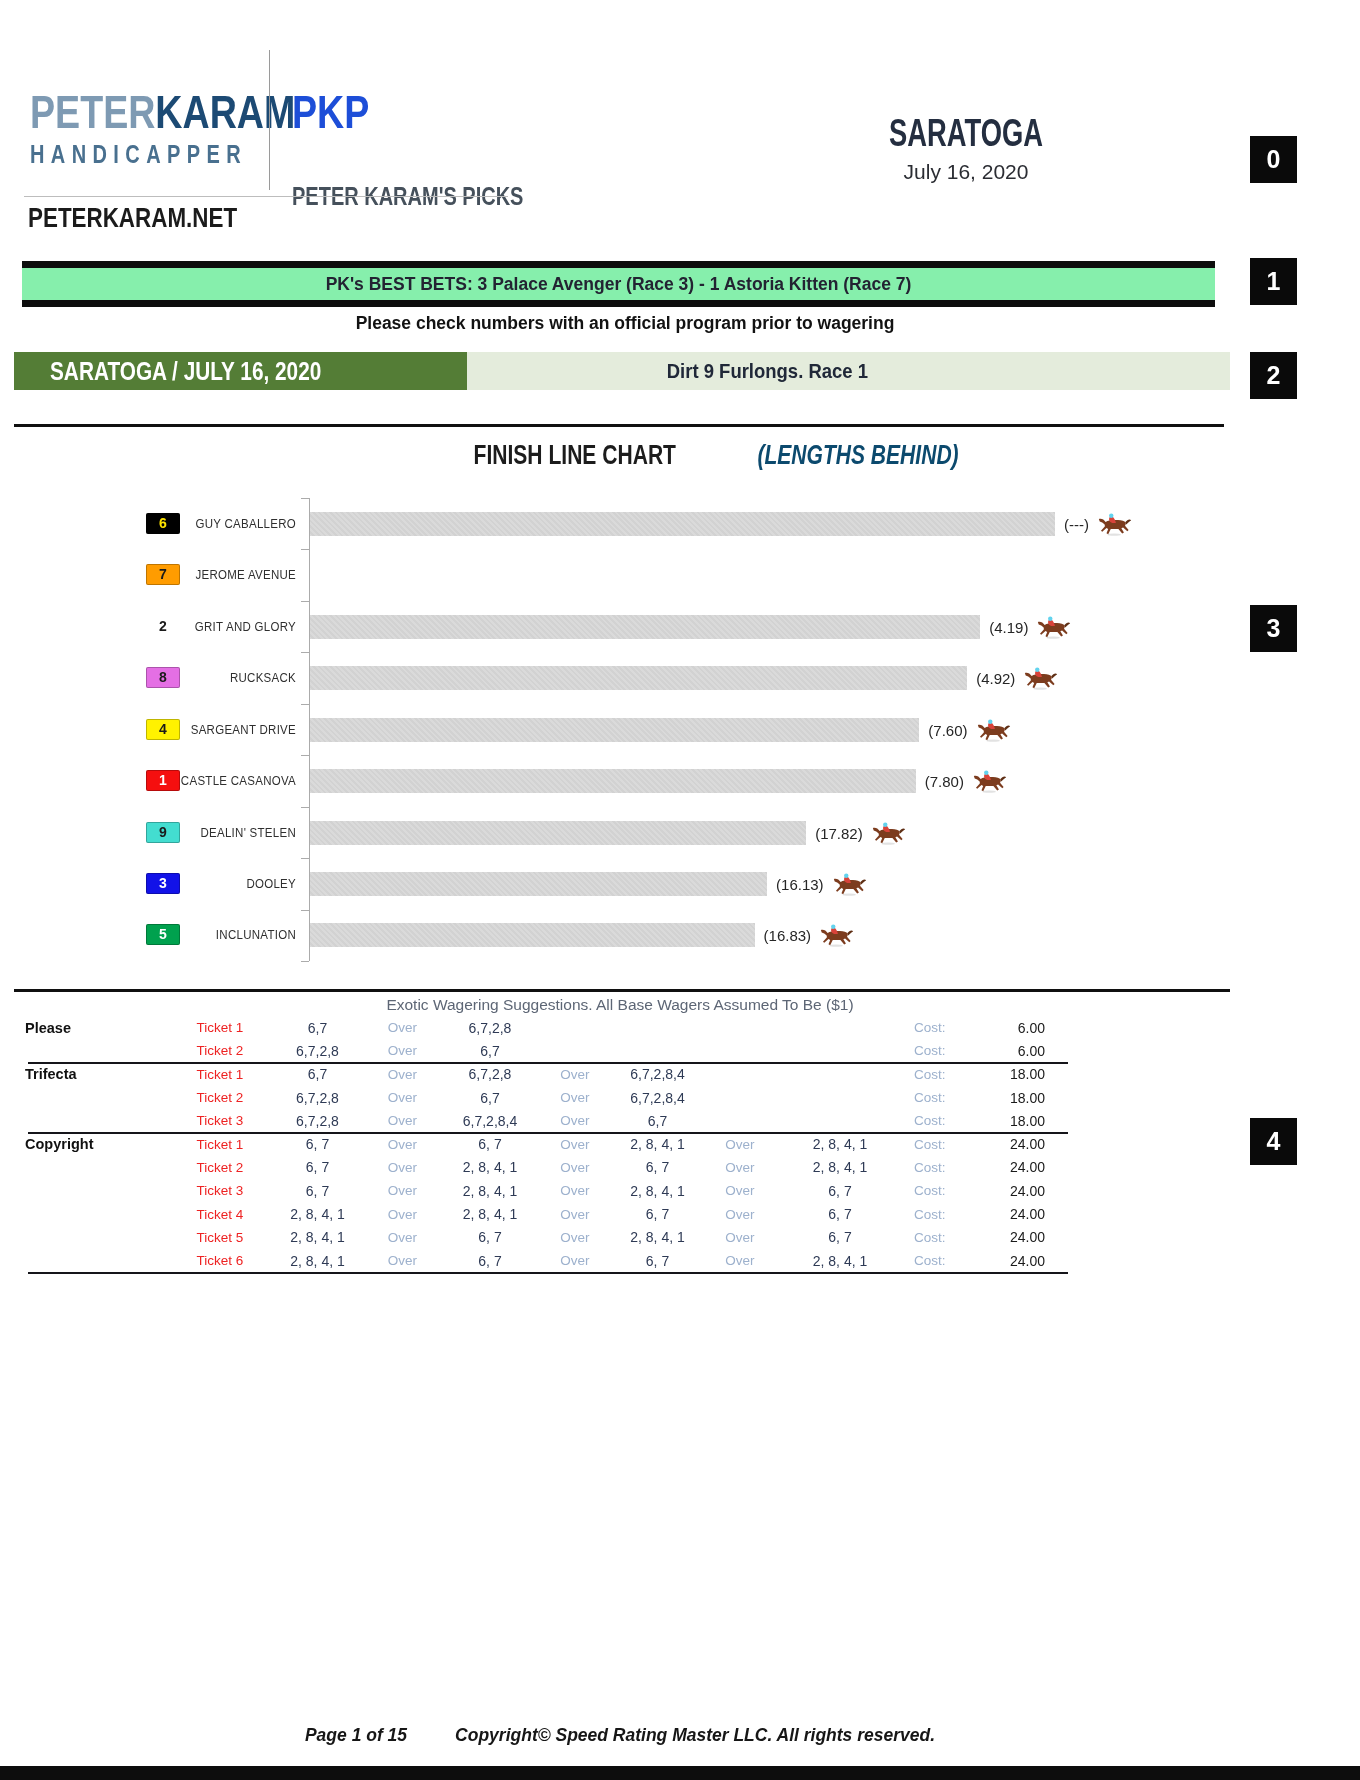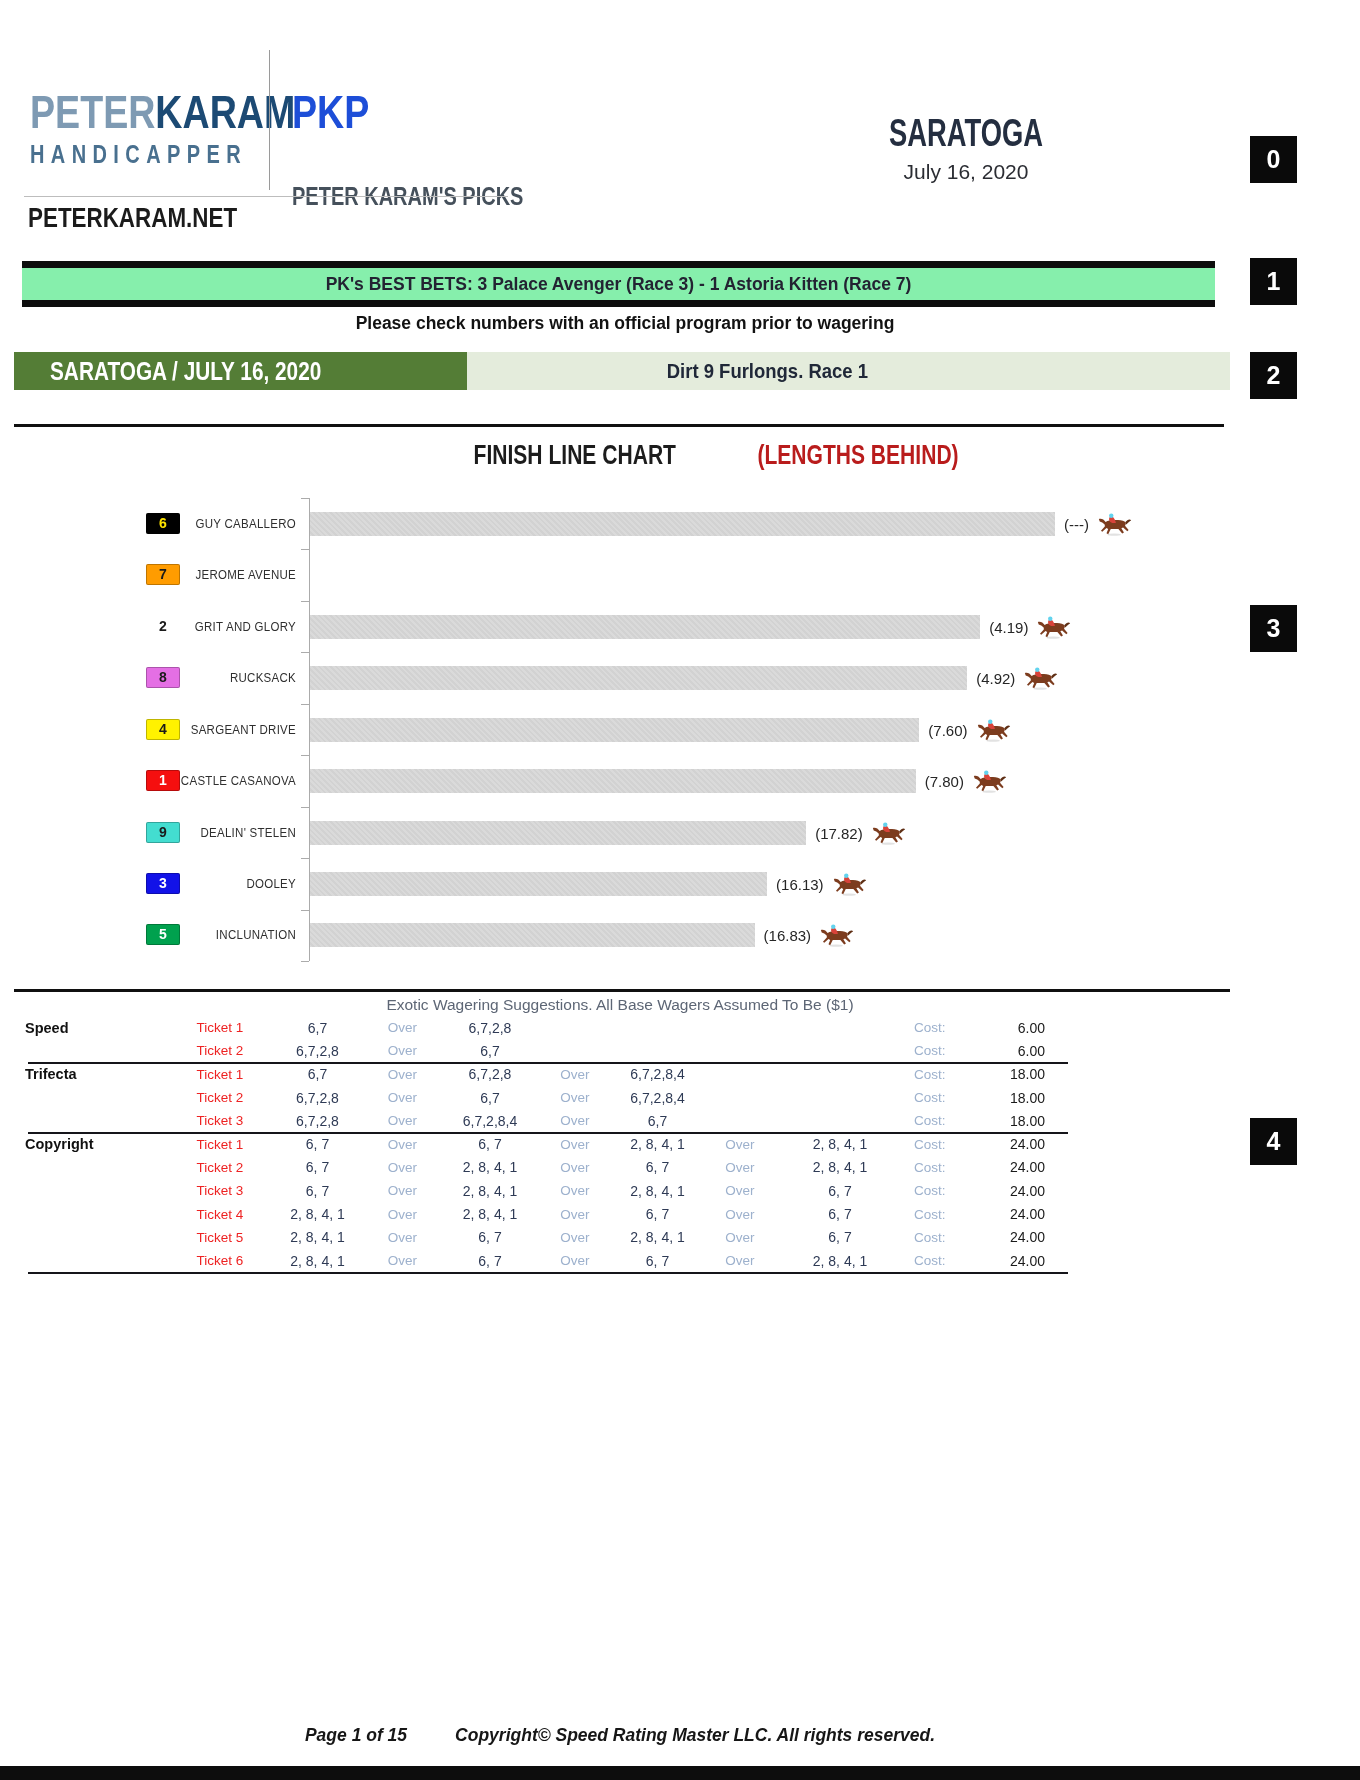--- a/index.html
+++ b/index.html
@@ -48,7 +48,7 @@
 
   
   .chart-title{left:375px;top:440px;width:400px;font-size:27px;font-weight:bold;color:#1c1c1c;}
-  .chart-title2{left:658px;top:440px;width:400px;font-size:27px;font-weight:bold;color:#b91c1c;}
+  .chart-title2{left:658px;top:440px;width:400px;font-size:27px;font-weight:bold;color:#0c4a6e;font-style:italic;}
   .axis{left:309px;top:498px;width:1px;height:463px;background:#ababab;}
   .tick{left:301px;width:8px;height:1px;background:#ababab;}
   .crow{left:0;top:0;width:1250px;height:26px;}

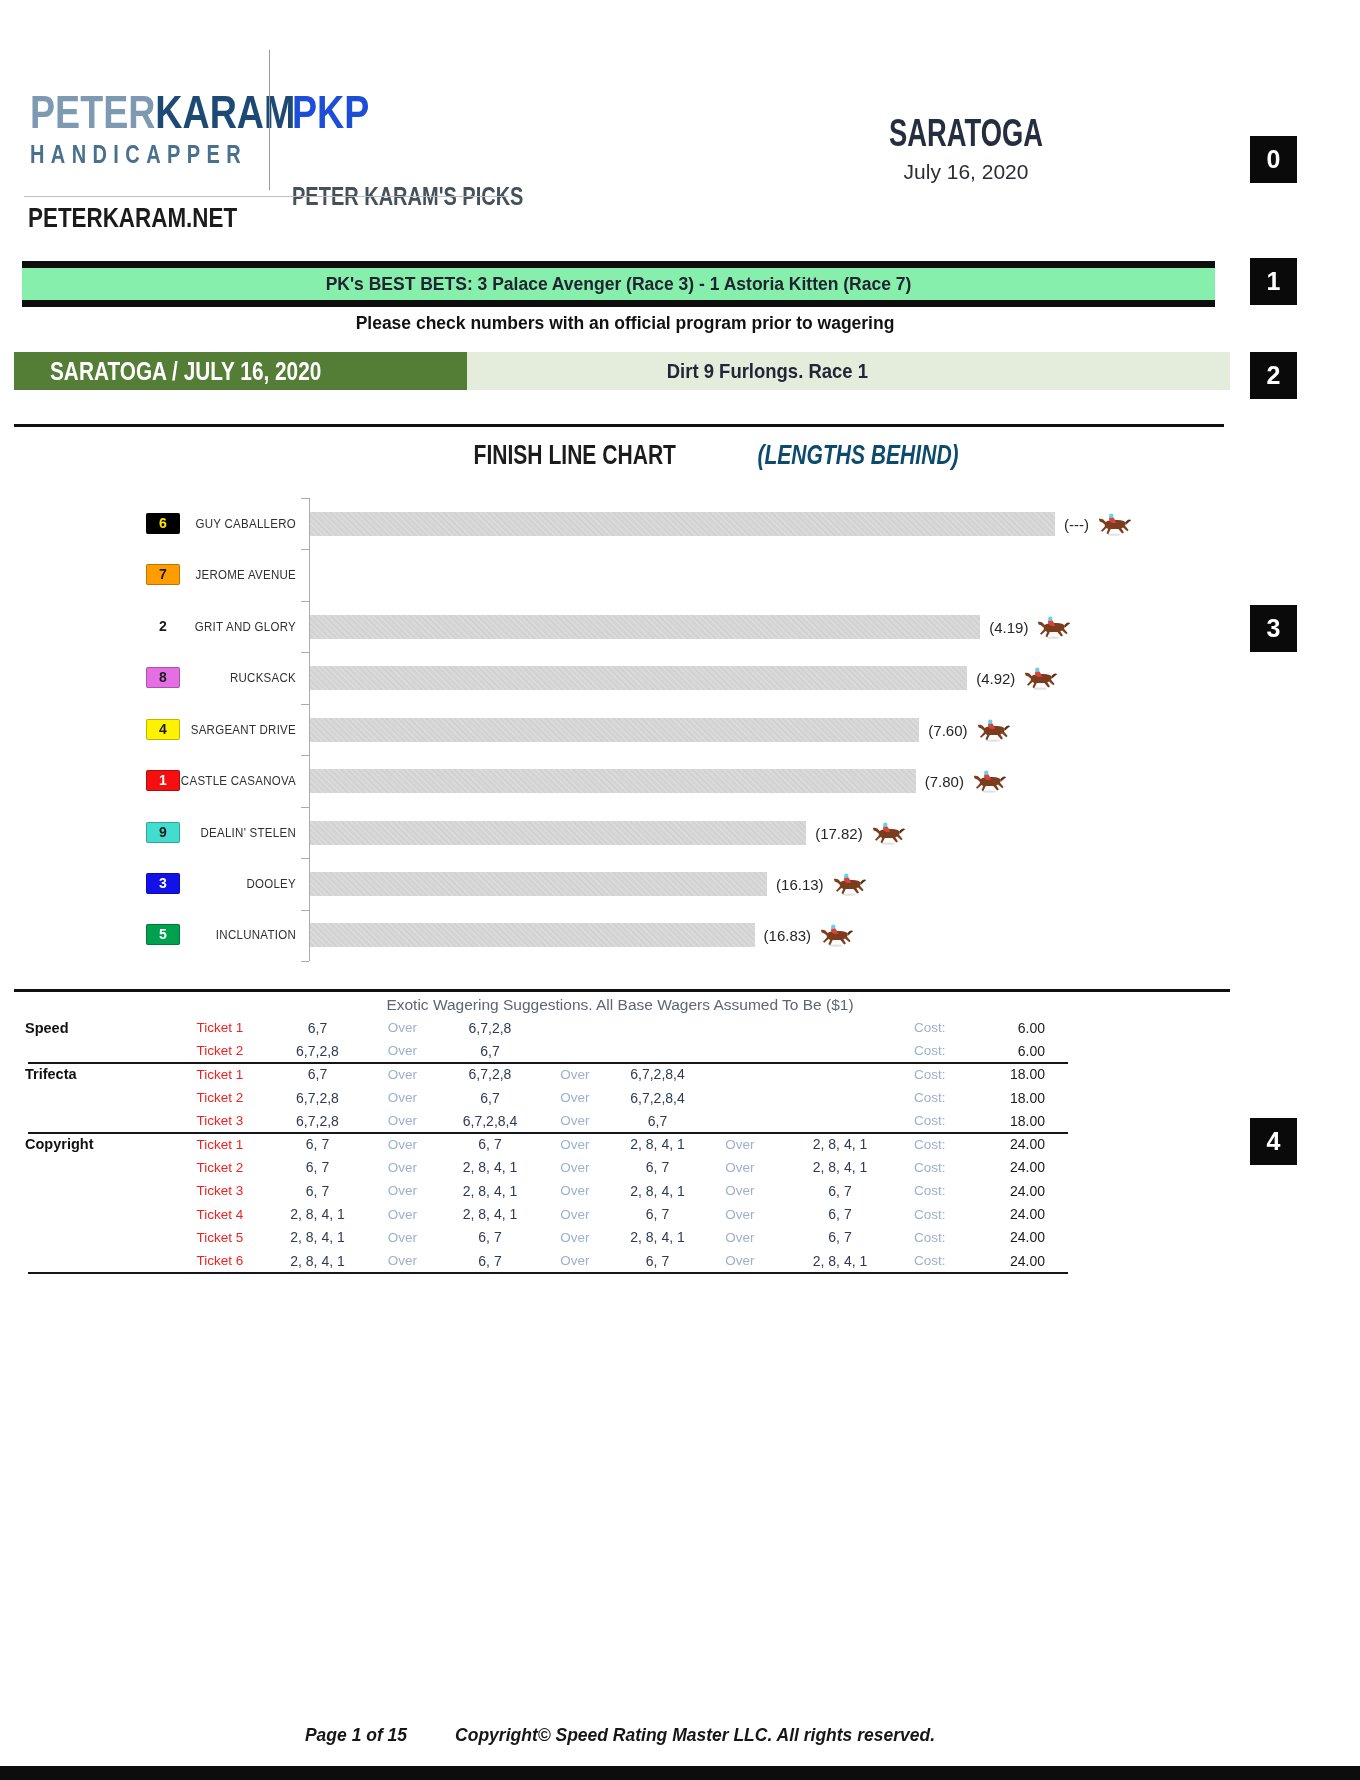--- a/index.html
+++ b/index.html
@@ -238,7 +238,7 @@
 
   <div class="abs wt-title cx">Exotic Wagering Suggestions. All Base Wagers Assumed To Be ($1)</div>
   <div class="abs wtable">
-    <div class="btype">Speed</div>
+    <div class="btype">Please</div>
       <div class="tkt">Ticket 1</div>
       <div class="num">6,7</div>
       <div class="ovr">Over</div>

